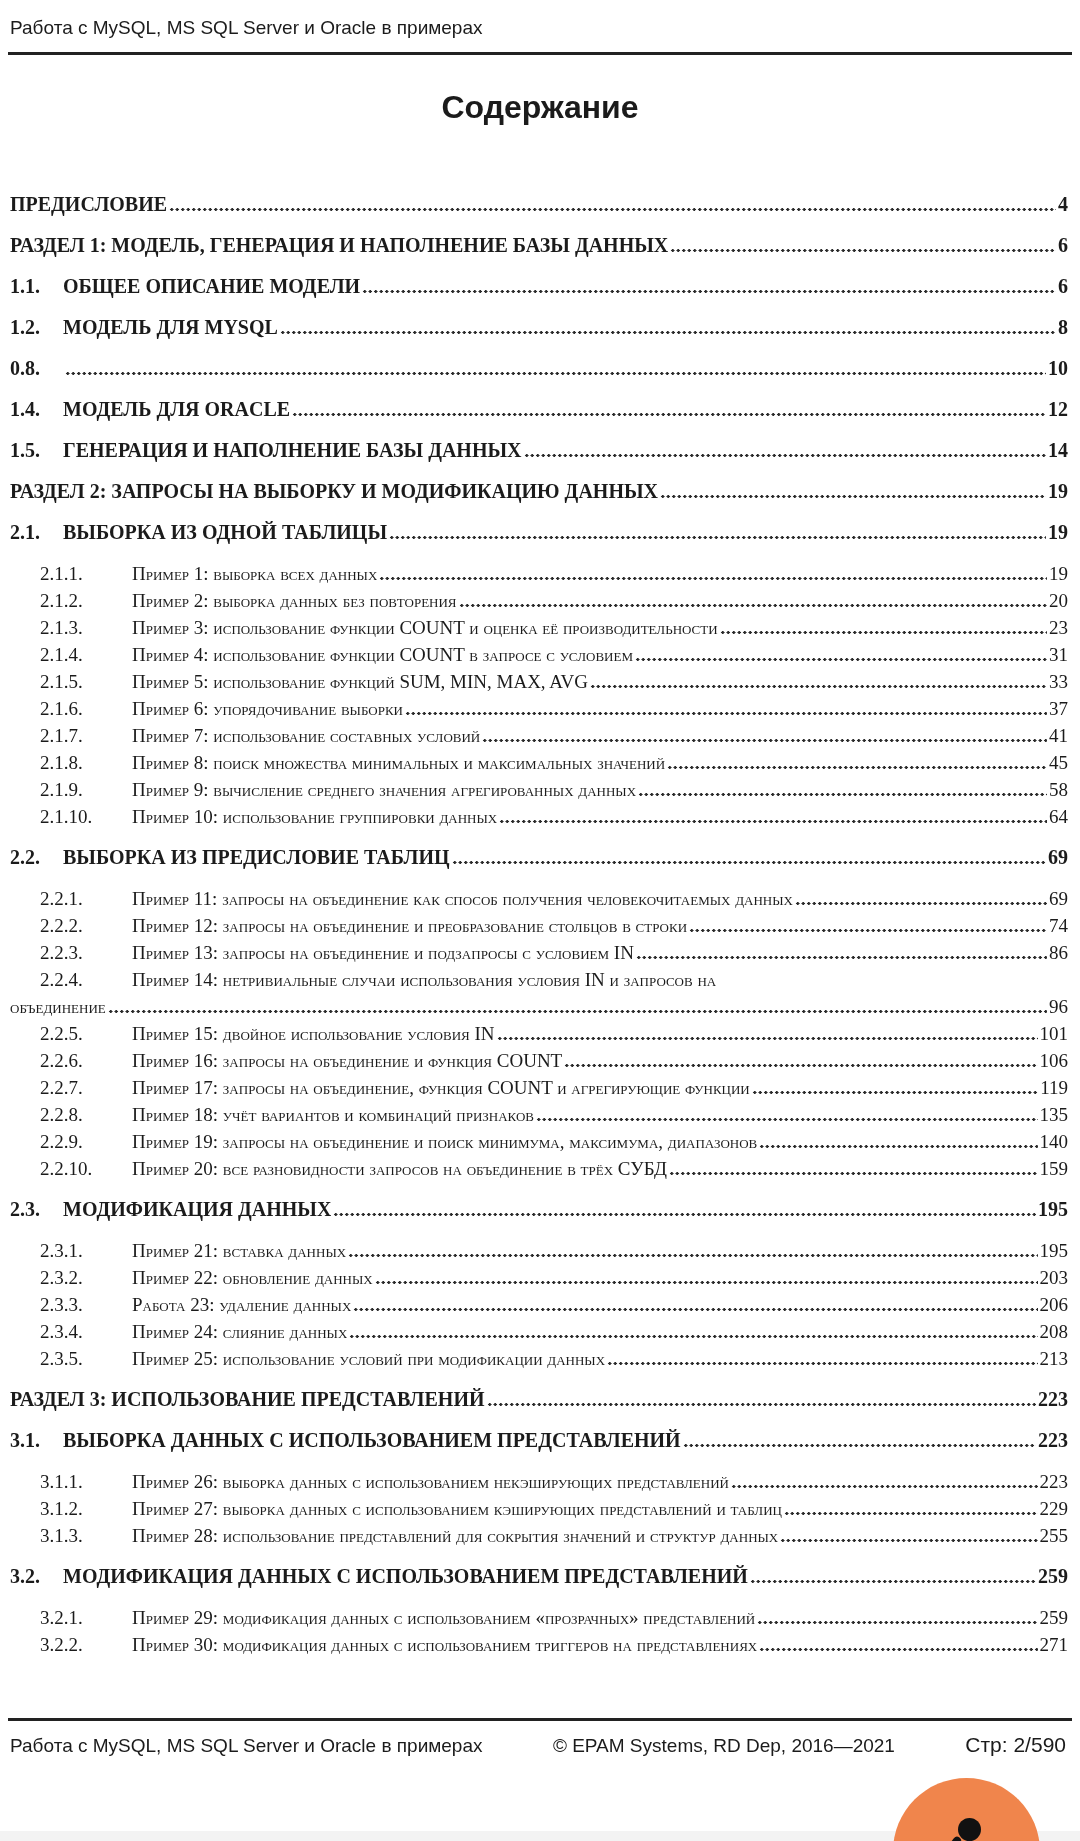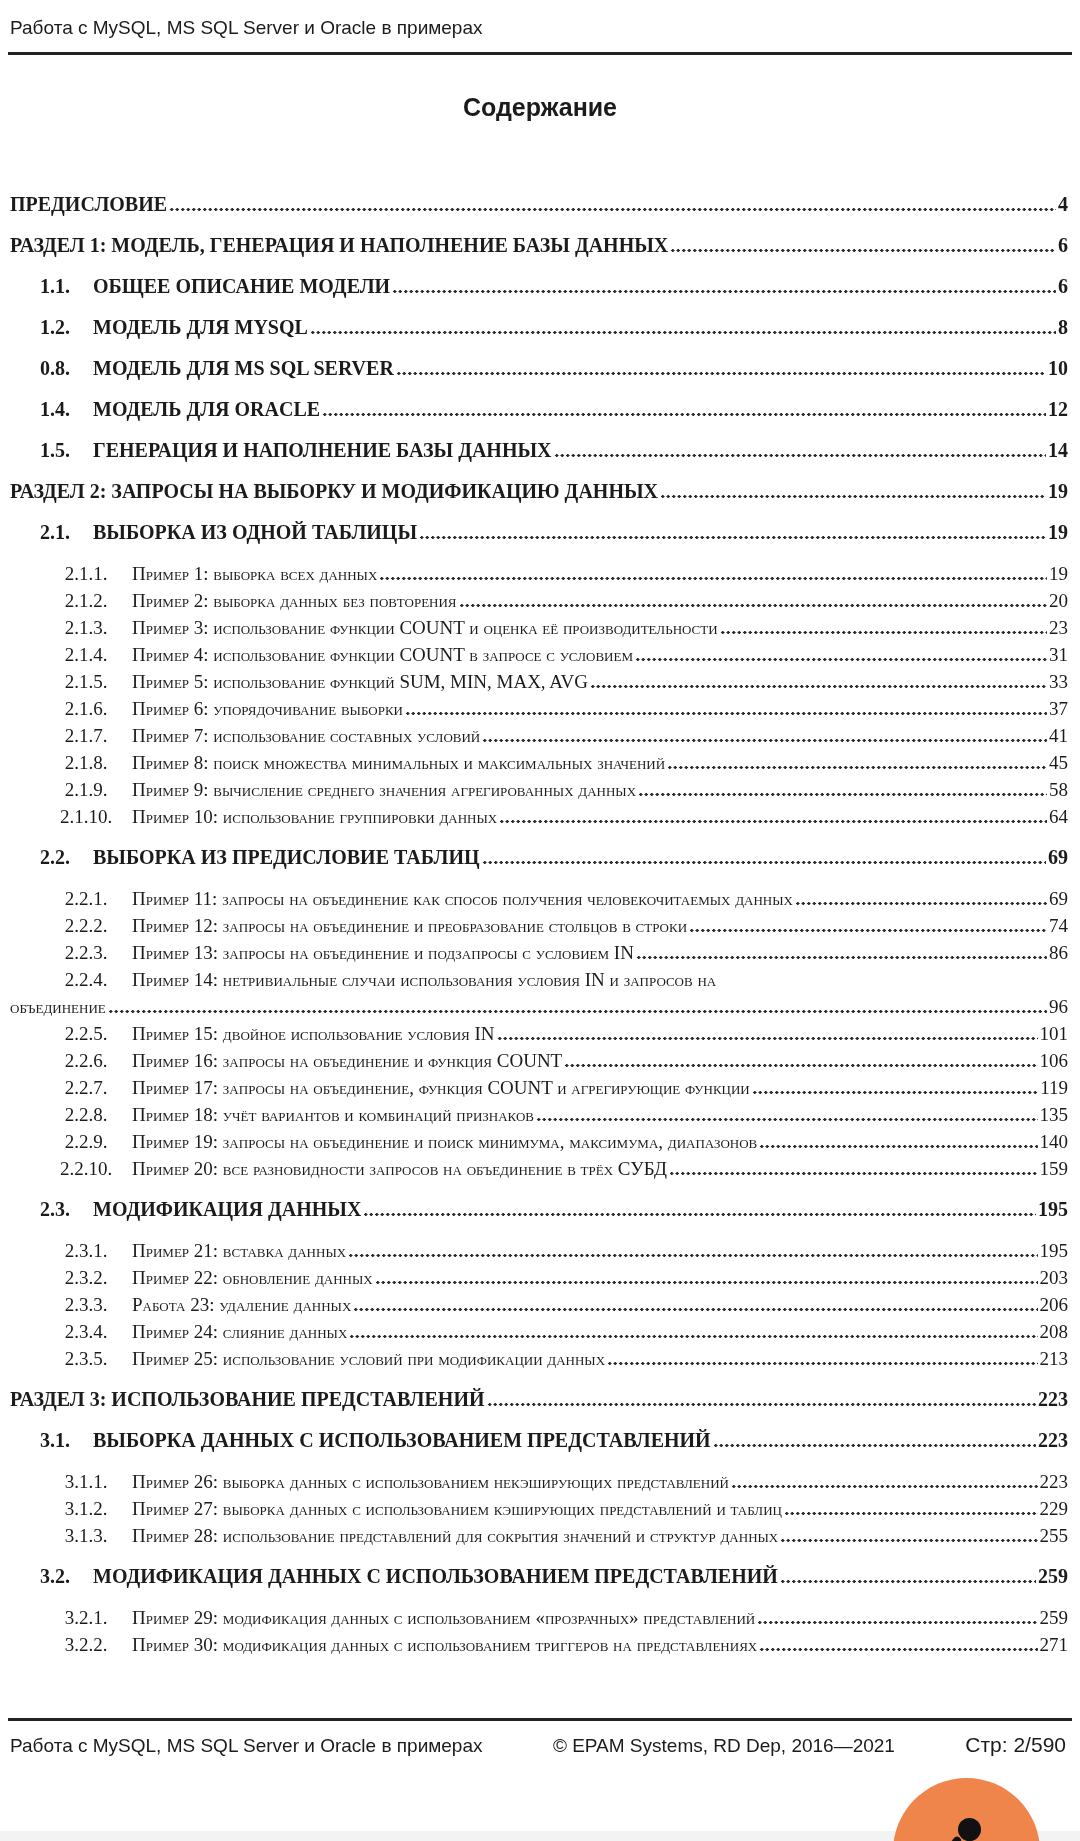--- a/index.html
+++ b/index.html
@@ -24,7 +24,7 @@
   .doc-title {
     margin-top: 30px;
     text-align: center;
-    font-size: 25px;
+    font-size: 32px;
     font-weight: bold;
     line-height: 44px;
   }

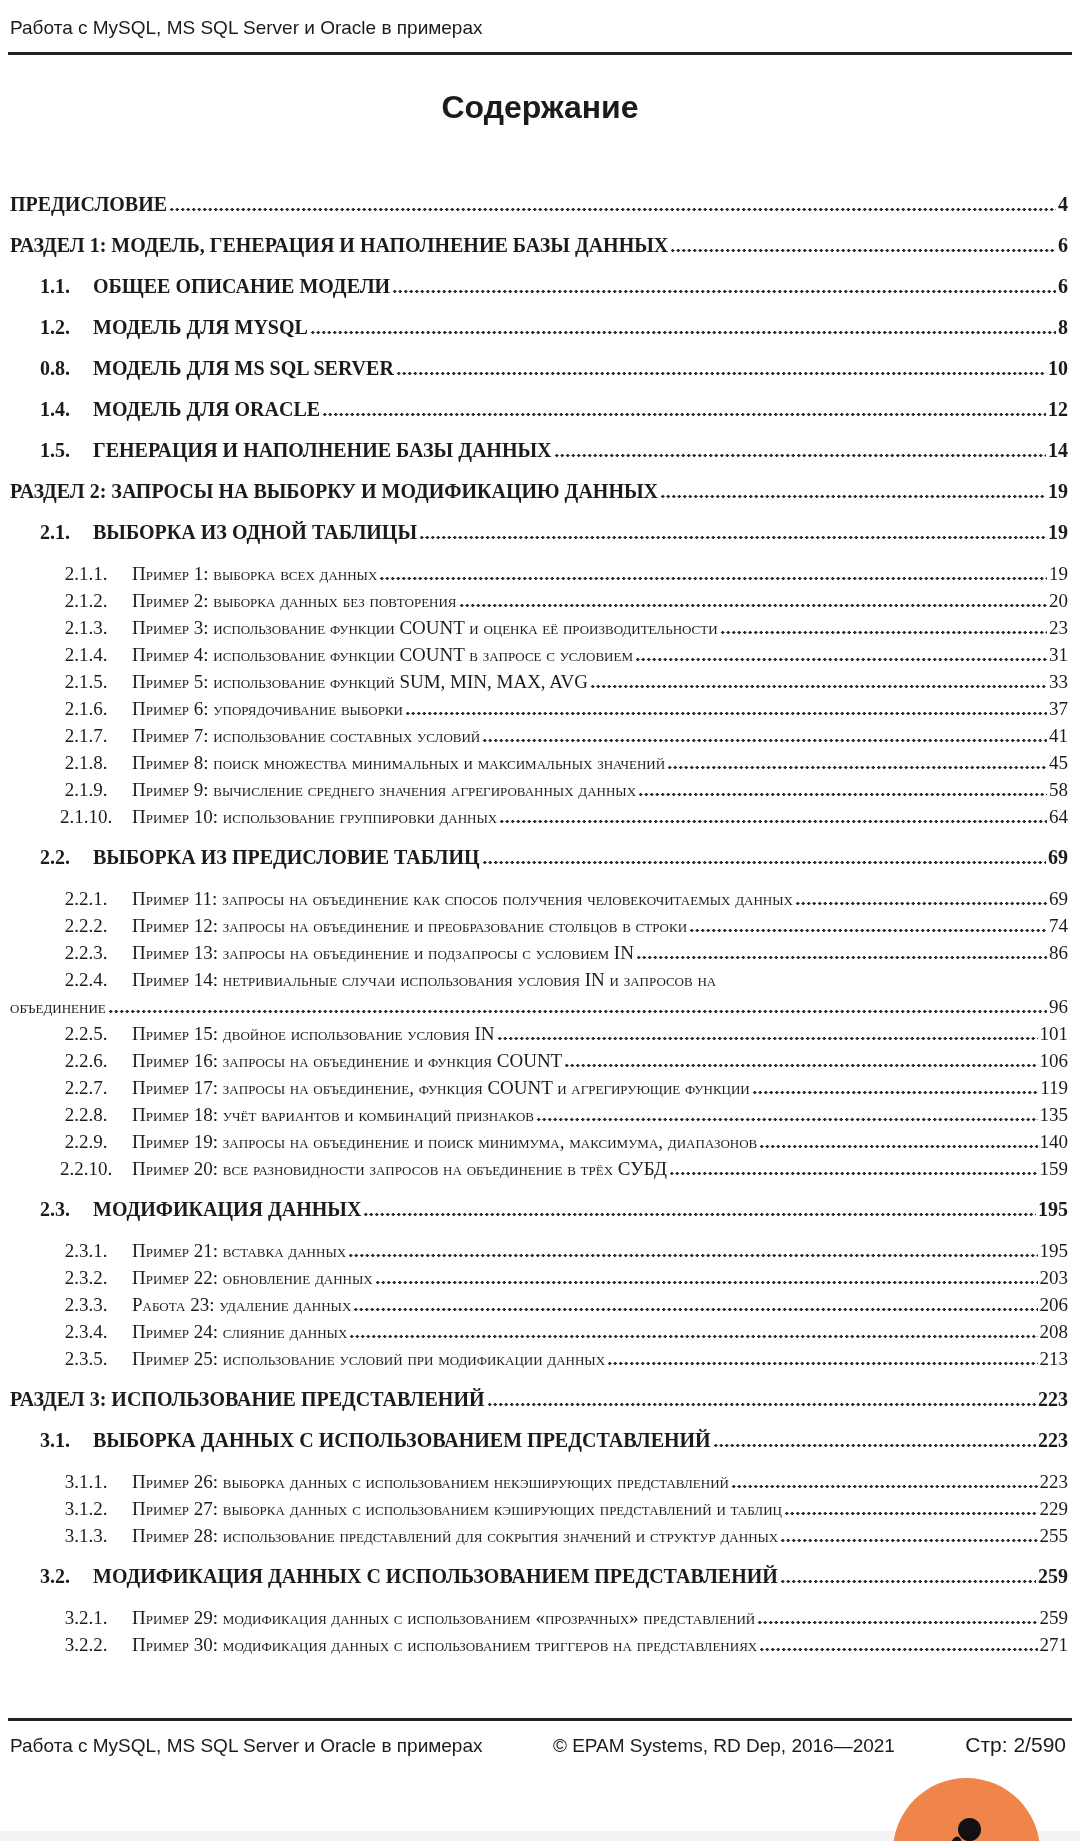--- a/index.html
+++ b/index.html
@@ -43,7 +43,7 @@
     line-height: 27px;
     margin: 14px 0;
   }
-  .l2 .num { flex: none; width: 53px; margin-left: 30px; }
+  .l2 .num { flex: none; width: 53px; }
   .l3 {
     font-size: 19px;
     line-height: 27px;

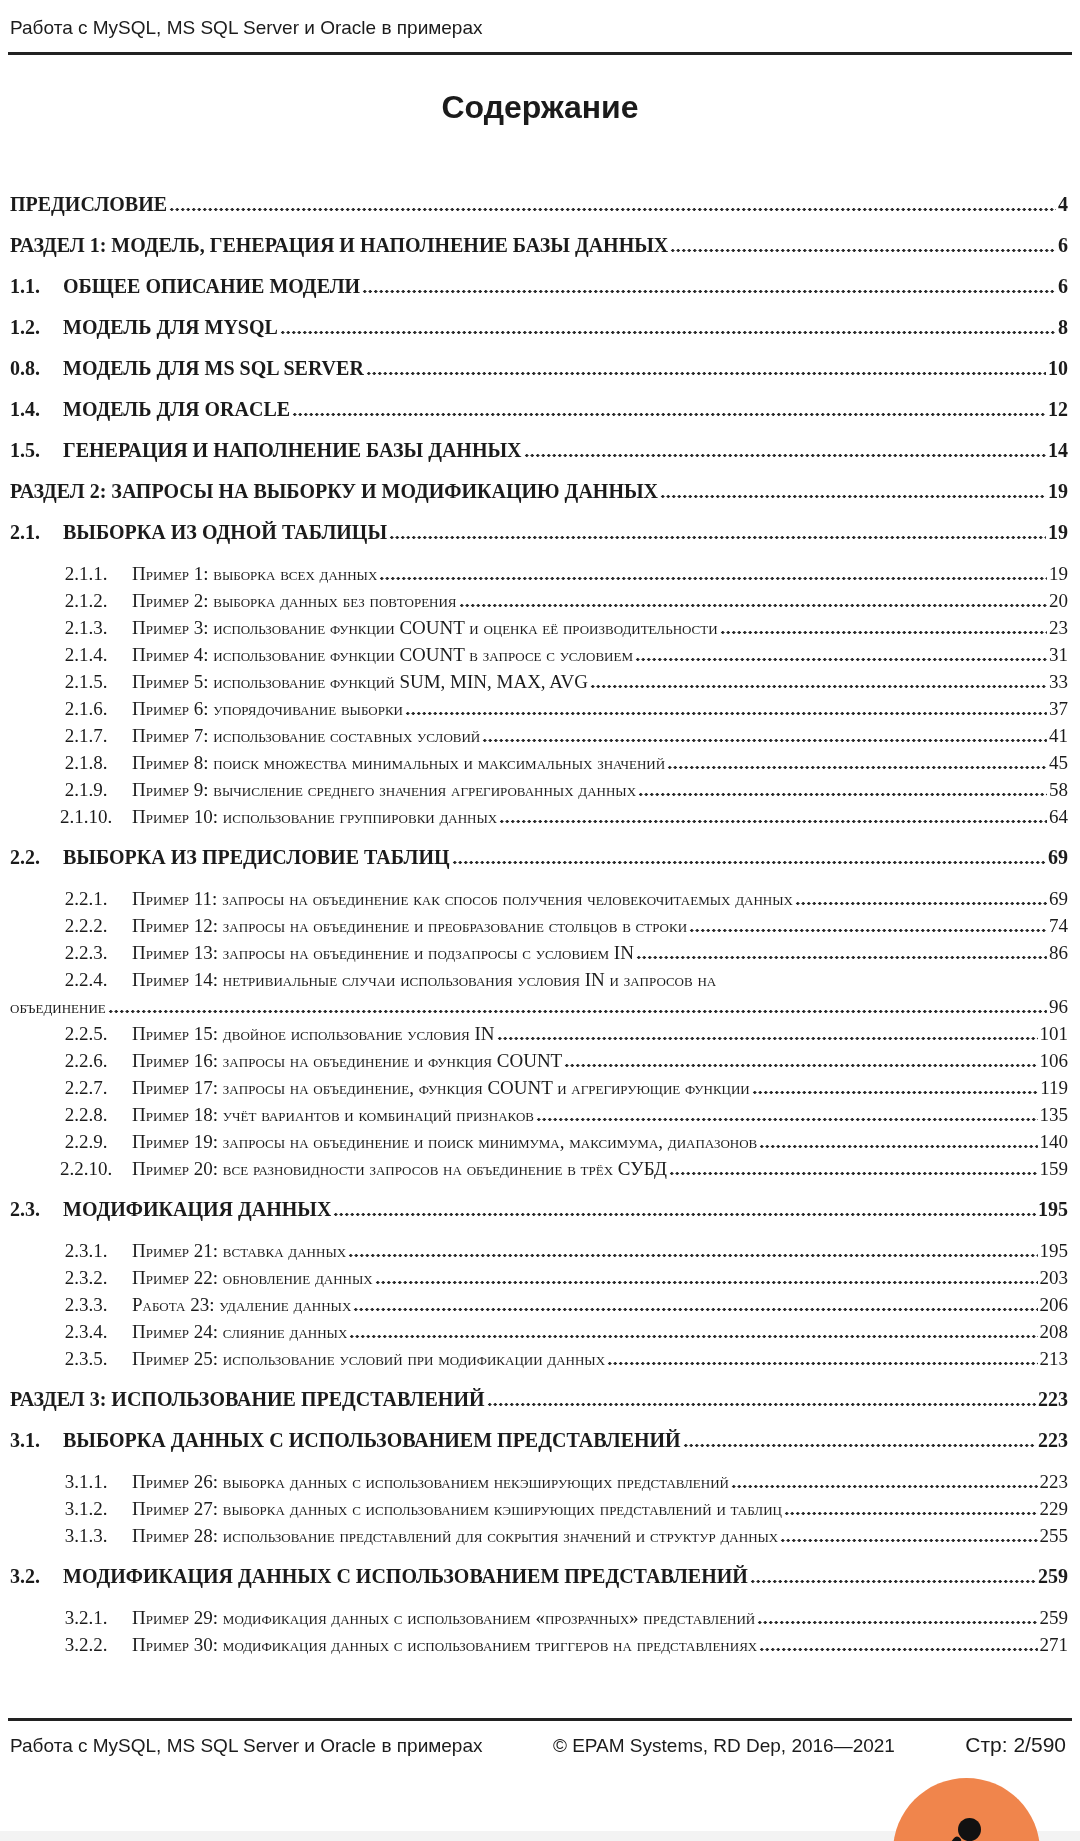--- a/index.html
+++ b/index.html
@@ -142,7 +142,6 @@
     </div>
     <div class="row l2">
       <span class="num">0.8.</span>
-      <span class="title">МОДЕЛЬ ДЛЯ MS SQL SERVER</span>
       <div class="leader"></div>
       <span class="page">10</span>
     </div>

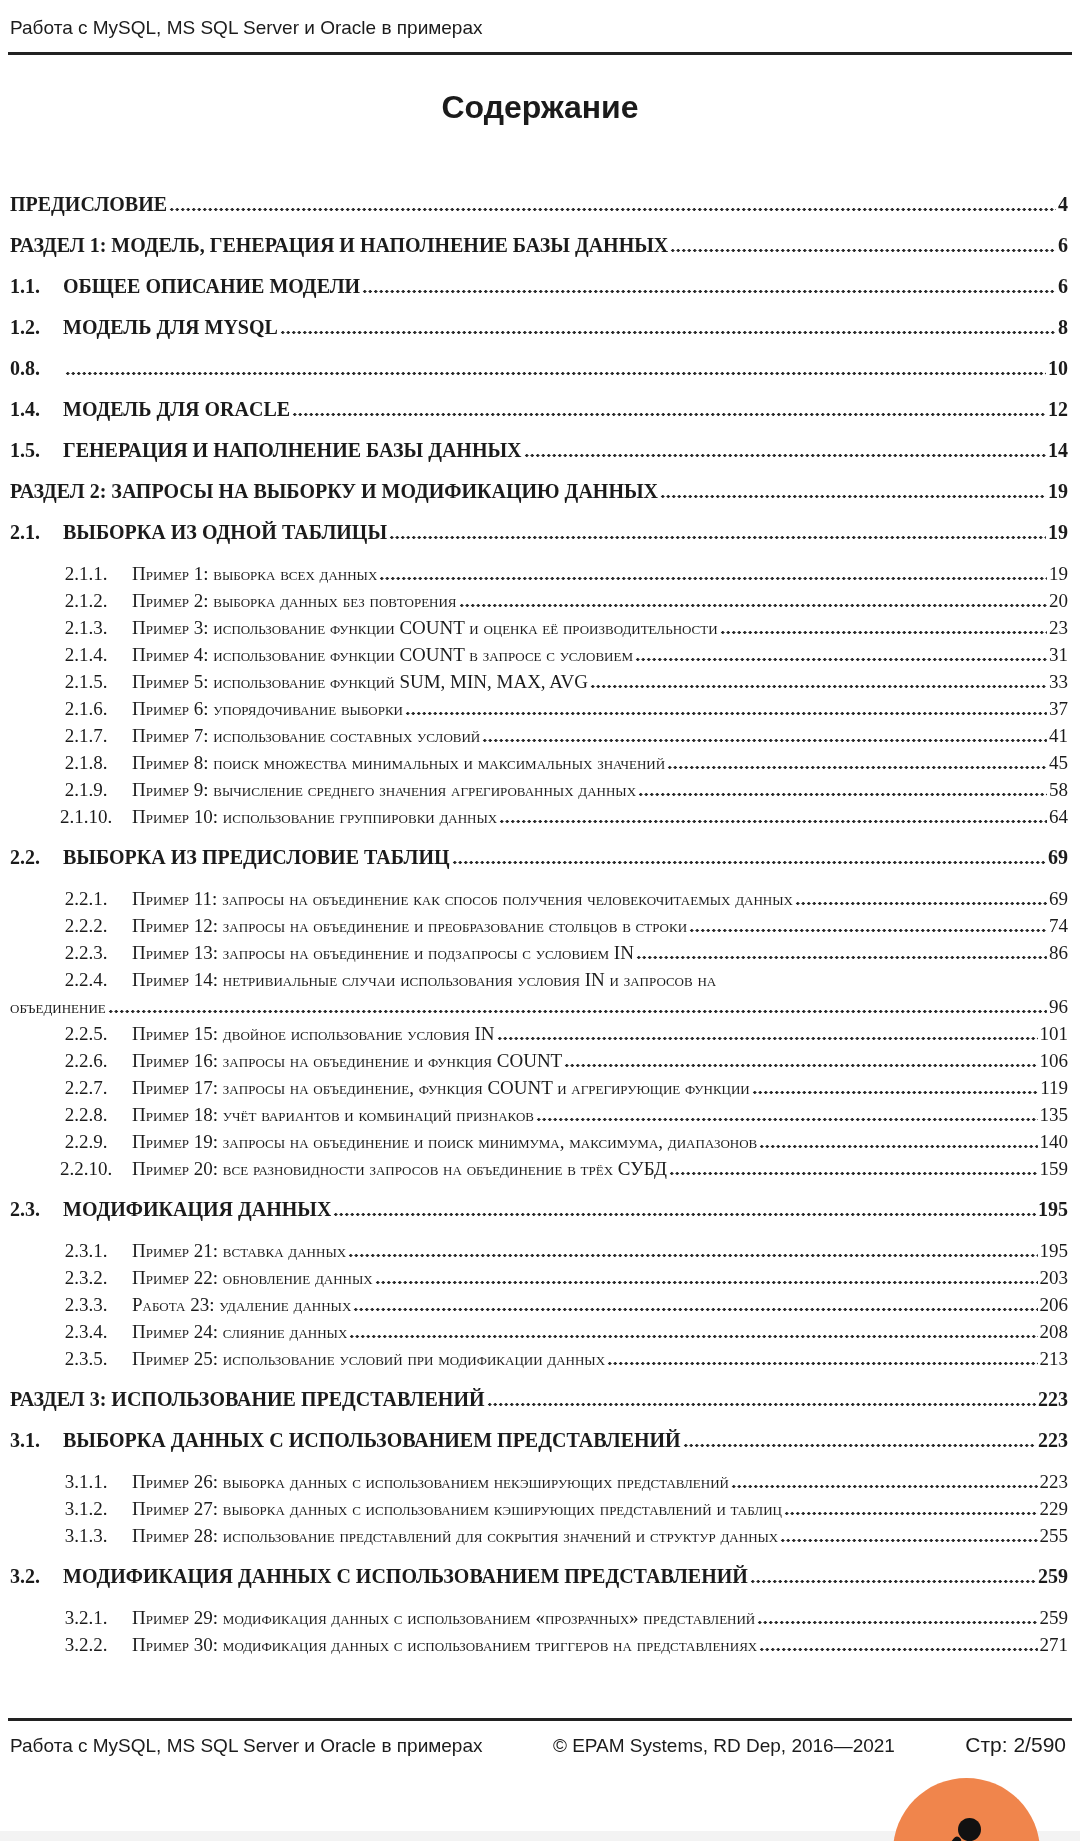--- a/index.html
+++ b/index.html
@@ -49,7 +49,7 @@
     line-height: 27px;
     padding-left: 30px;
   }
-  .l3 .num { flex: none; width: 92px; text-align: center; }
+  .l3 .num { flex: none; width: 92px; }
   .l3 .title { font-variant: small-caps; }
   .l3.cont { padding-left: 0; }
   .num, .page { flex: none; }

